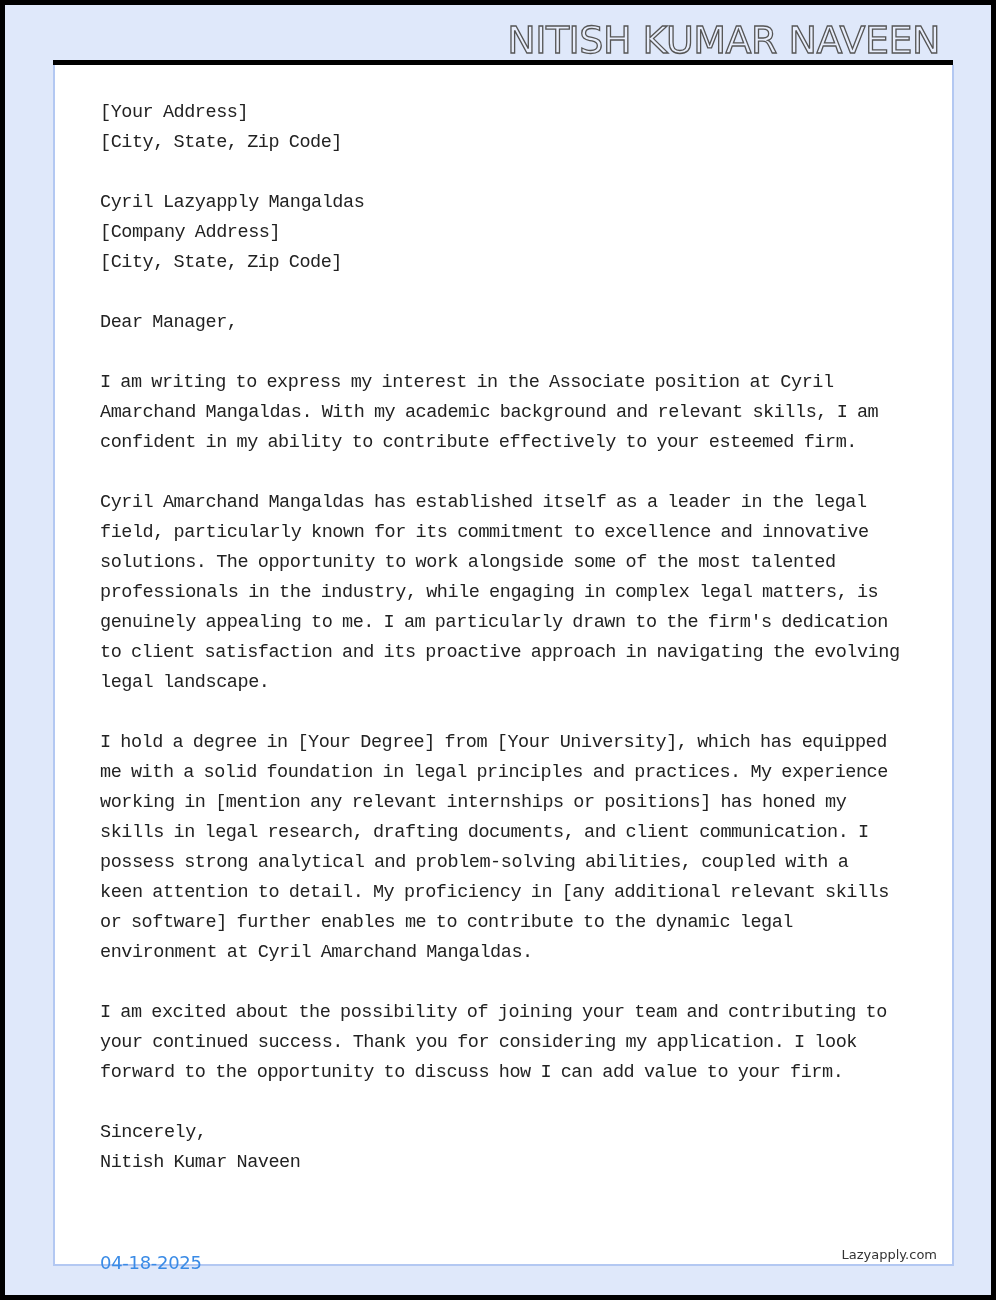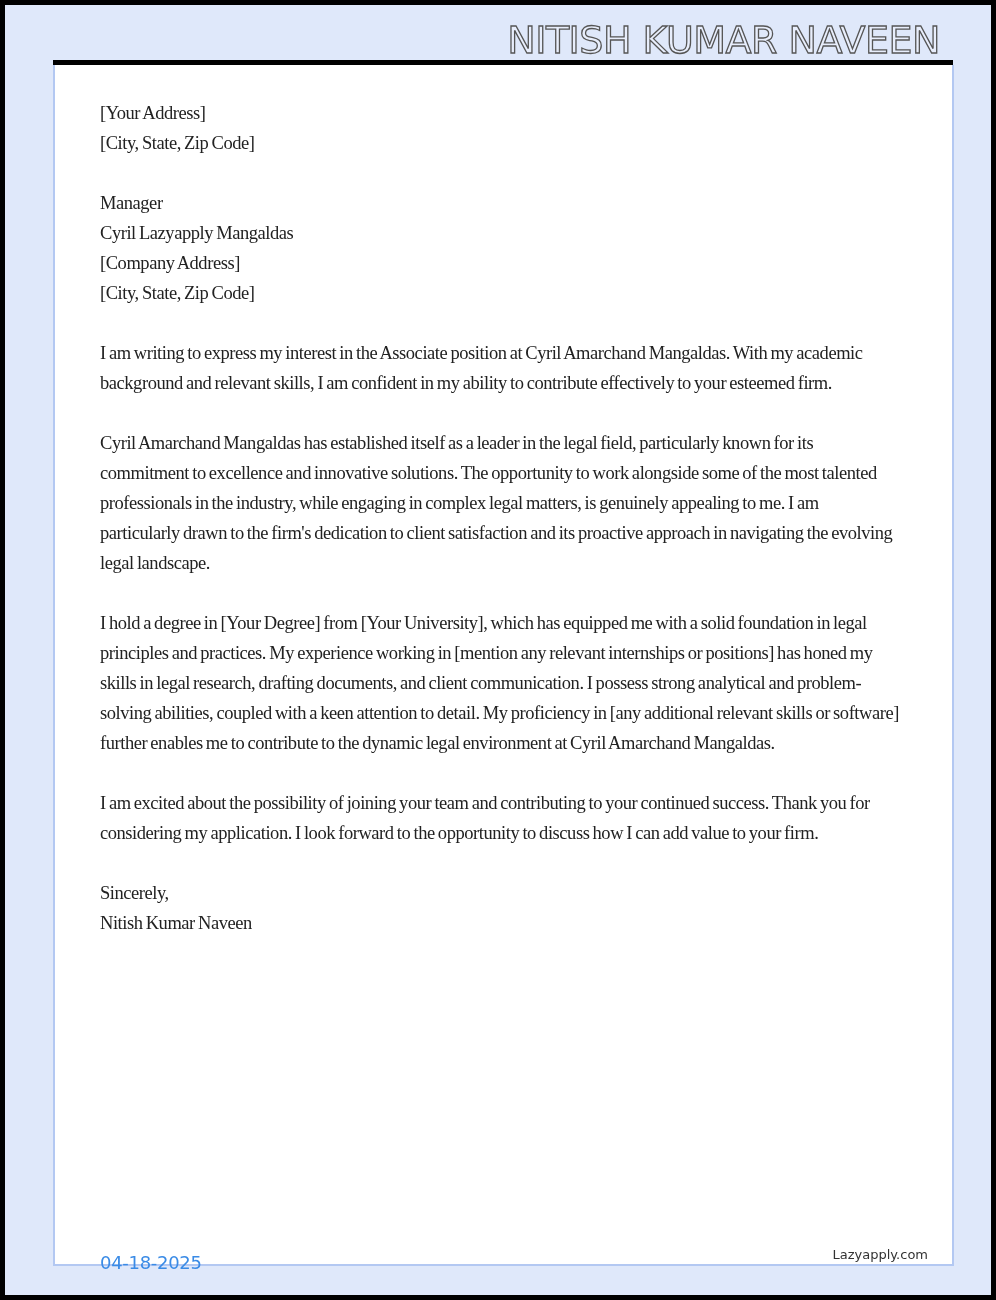--- a/index.html
+++ b/index.html
@@ -49,7 +49,7 @@
       font-size: 18.5px;
       line-height: 30px;
       color: #222;
-      font-family: Liberation Serif, serif;
+      font-family: Liberation Mono, monospace;
       letter-spacing: -0.45px;
       word-spacing: -1px;
     }

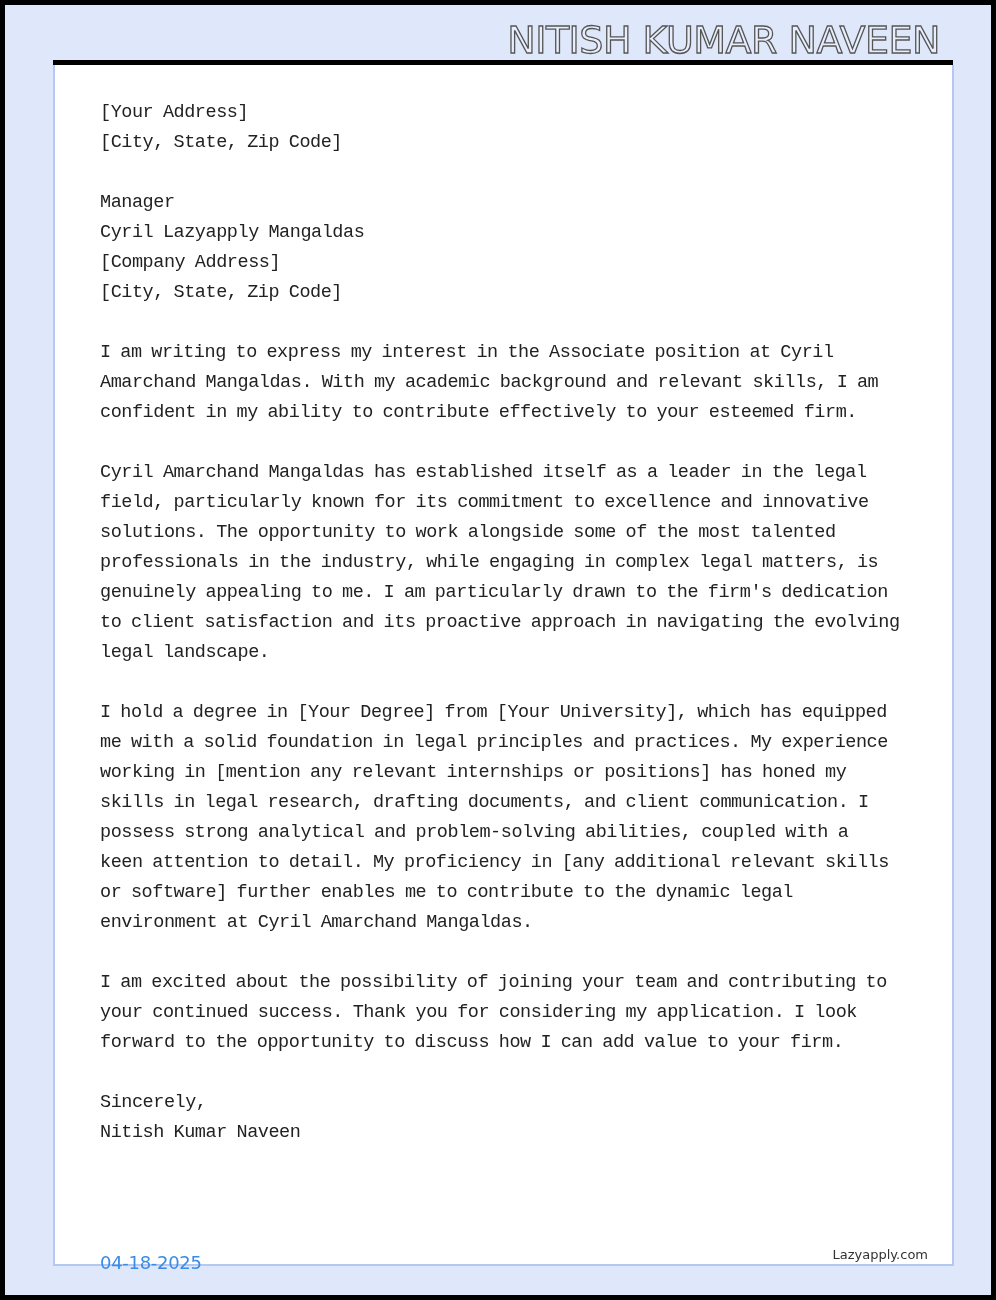--- a/index.html
+++ b/index.html
@@ -87,7 +87,6 @@
     <span class="line">[City, State, Zip Code]</span>
   </p>
   <p>
-    <span class="line">Manager</span>
     <span class="line">Cyril Lazyapply Mangaldas</span>
     <span class="line">[Company Address]</span>
     <span class="line">[City, State, Zip Code]</span>

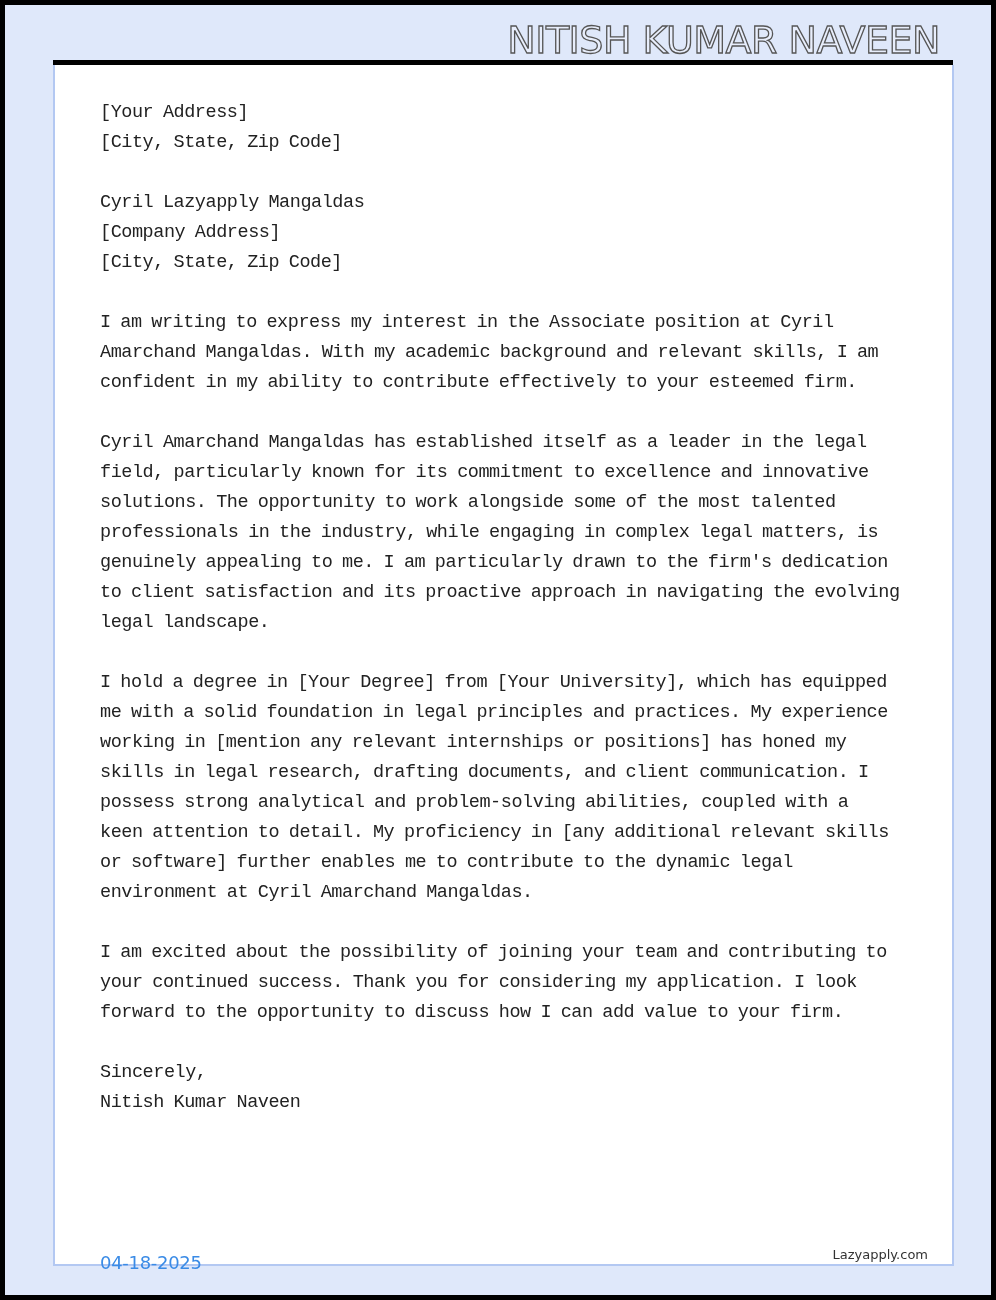--- a/index.html
+++ b/index.html
@@ -91,6 +91,7 @@
     <span class="line">[Company Address]</span>
     <span class="line">[City, State, Zip Code]</span>
   </p>
+  <p>Dear Manager,</p>
   <p>I am writing to express my interest in the Associate position at Cyril Amarchand Mangaldas. With my academic background and relevant skills, I am confident in my ability to contribute effectively to your esteemed firm.</p>
   <p>Cyril Amarchand Mangaldas has established itself as a leader in the legal field, particularly known for its commitment to excellence and innovative solutions. The opportunity to work alongside some of the most talented professionals in the industry, while engaging in complex legal matters, is genuinely appealing to me. I am particularly drawn to the firm's dedication to client satisfaction and its proactive approach in navigating the evolving legal landscape.</p>
   <p>I hold a degree in [Your Degree] from [Your University], which has equipped me with a solid foundation in legal principles and practices. My experience working in [mention any relevant internships or positions] has honed my skills in legal research, drafting documents, and client communication. I possess strong analytical and problem-solving abilities, coupled with a keen attention to detail. My proficiency in [any additional relevant skills or software] further enables me to contribute to the dynamic legal environment at Cyril Amarchand Mangaldas.</p>

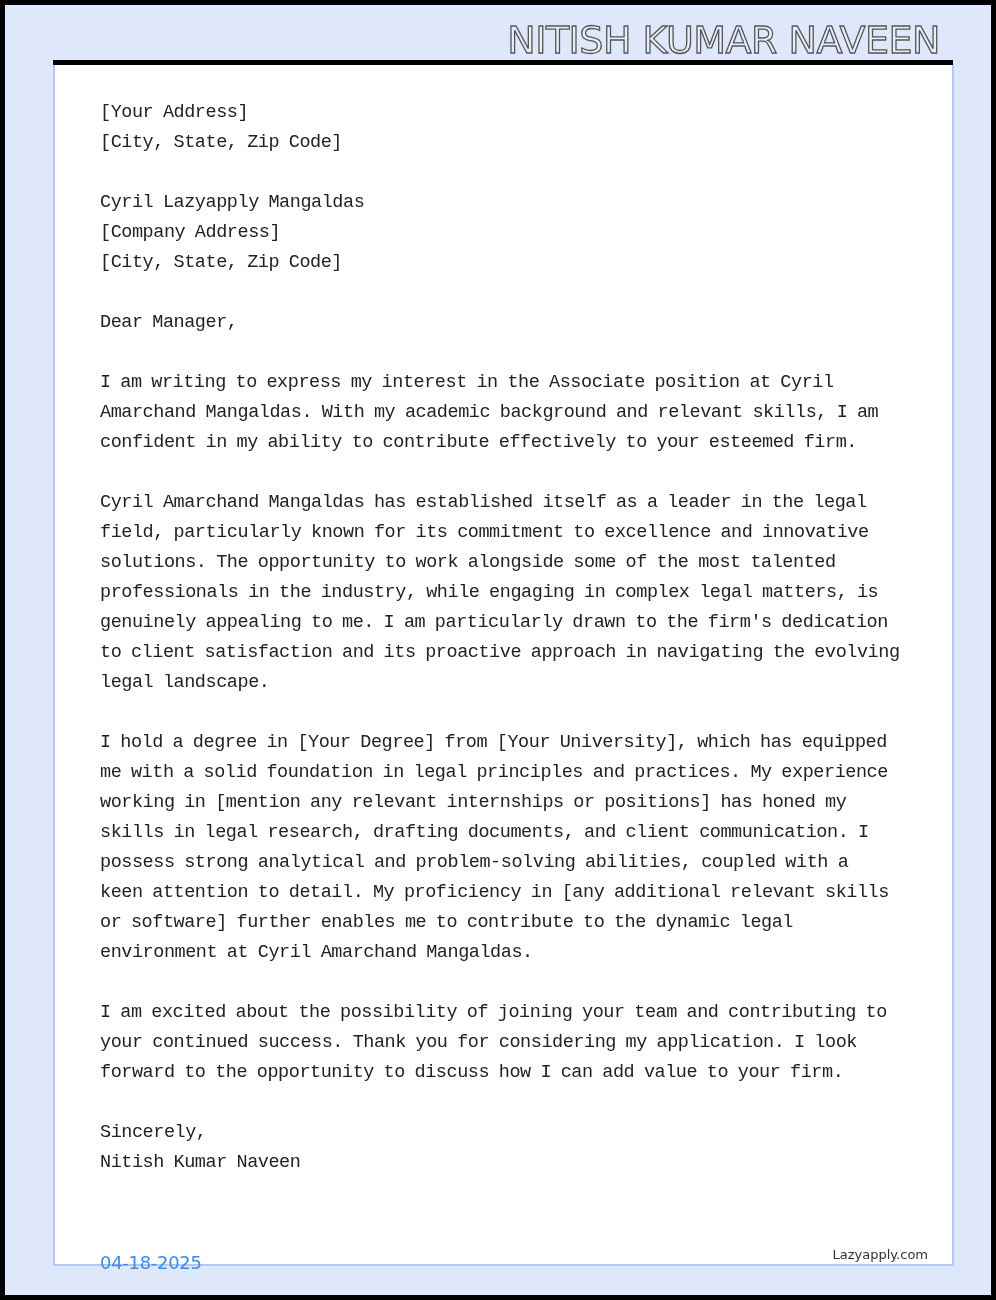--- a/index.html
+++ b/index.html
@@ -65,7 +65,7 @@
     }
     .brand-footer {
       position: absolute;
-      right: 68px; top: 1246px;
+      right: 59px; top: 1246px;
       font-size: 13px;
       color: #333;
       line-height: 18px;

